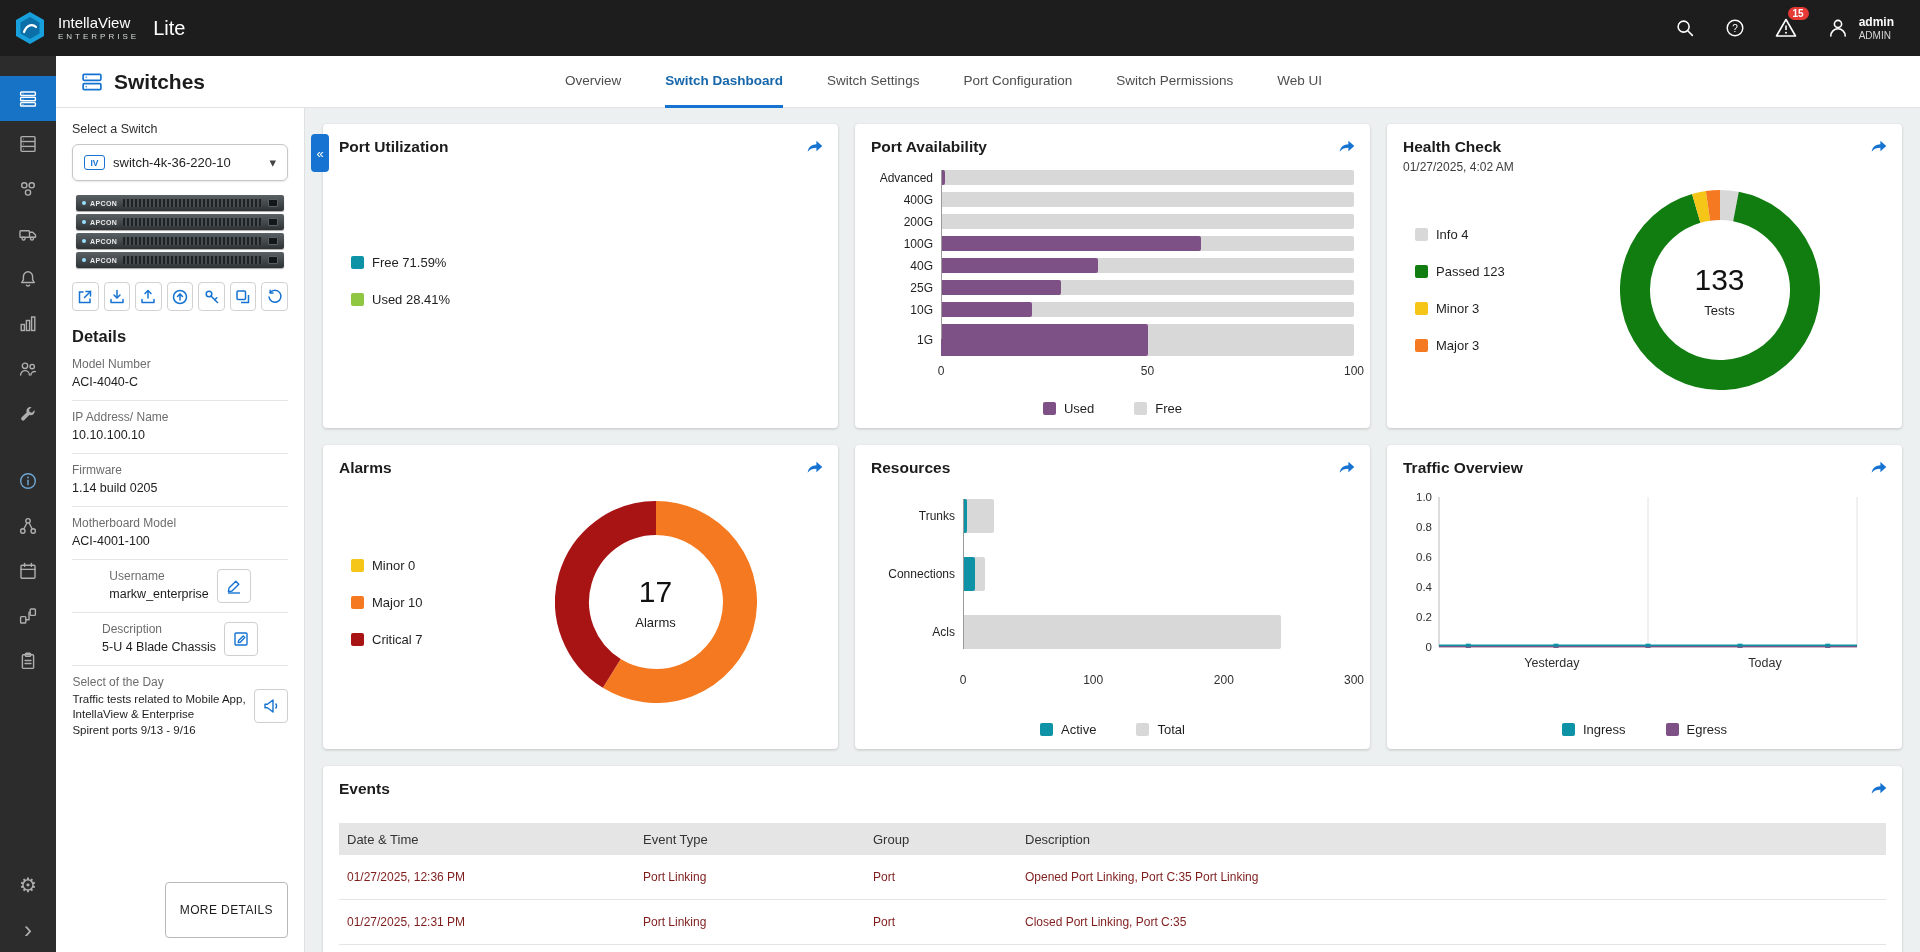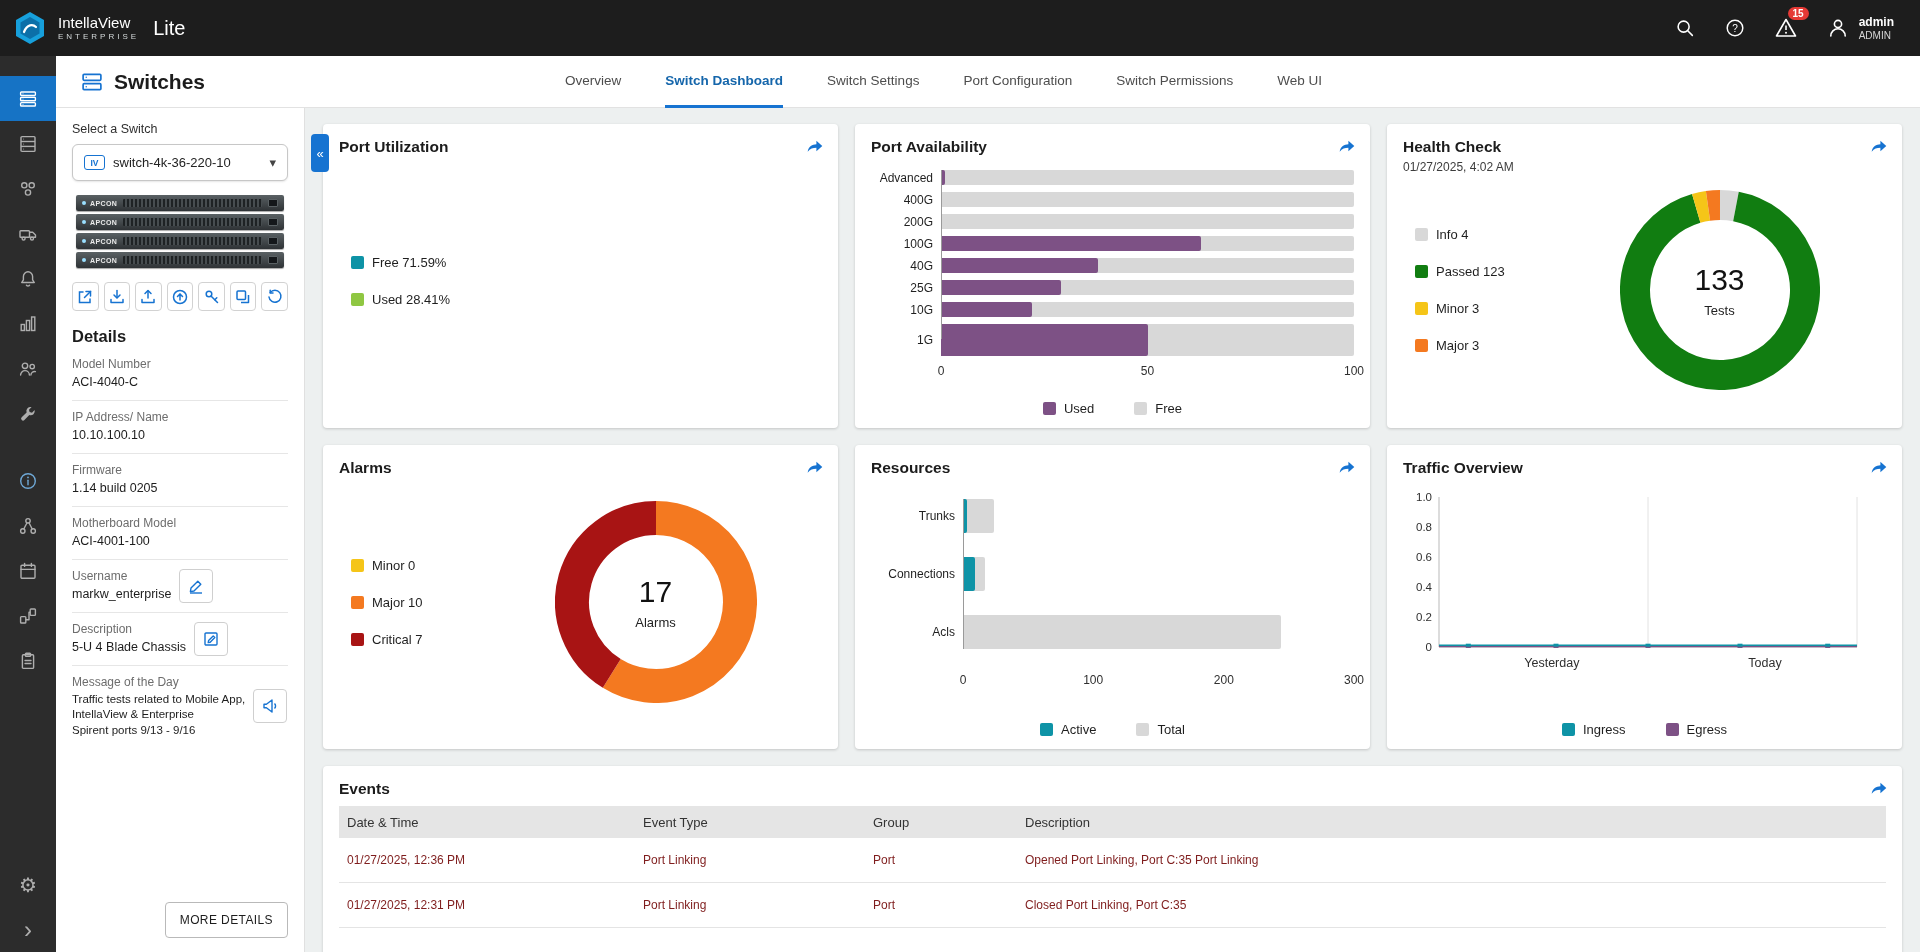--- a/index.html
+++ b/index.html
@@ -56,7 +56,7 @@
 .f-label{font-size:12px;color:#6d6d6d;margin-bottom:3px}
 .f-value{font-size:12.5px;color:#1d1d1d;white-space:pre-line;line-height:1.35}
 .f-value.small{font-size:11.5px}
-.field-row{display:flex;align-items:center;justify-content:flex-start;gap:8px}
+.field-row{display:flex;align-items:center;justify-content:center;gap:8px}
 .icon-box{width:34px;height:34px;border:1px solid #cfcfcf;border-radius:4px;display:flex;align-items:center;justify-content:center;flex:none;background:#fff;cursor:pointer}
 .more-details{margin-top:auto;align-self:flex-end;background:#fff;border:1px solid #b9b9b9;border-radius:4px;padding:10px 14px;font-size:12px;color:#1d1d1d;cursor:pointer;letter-spacing:.4px;font-family:inherit}
 

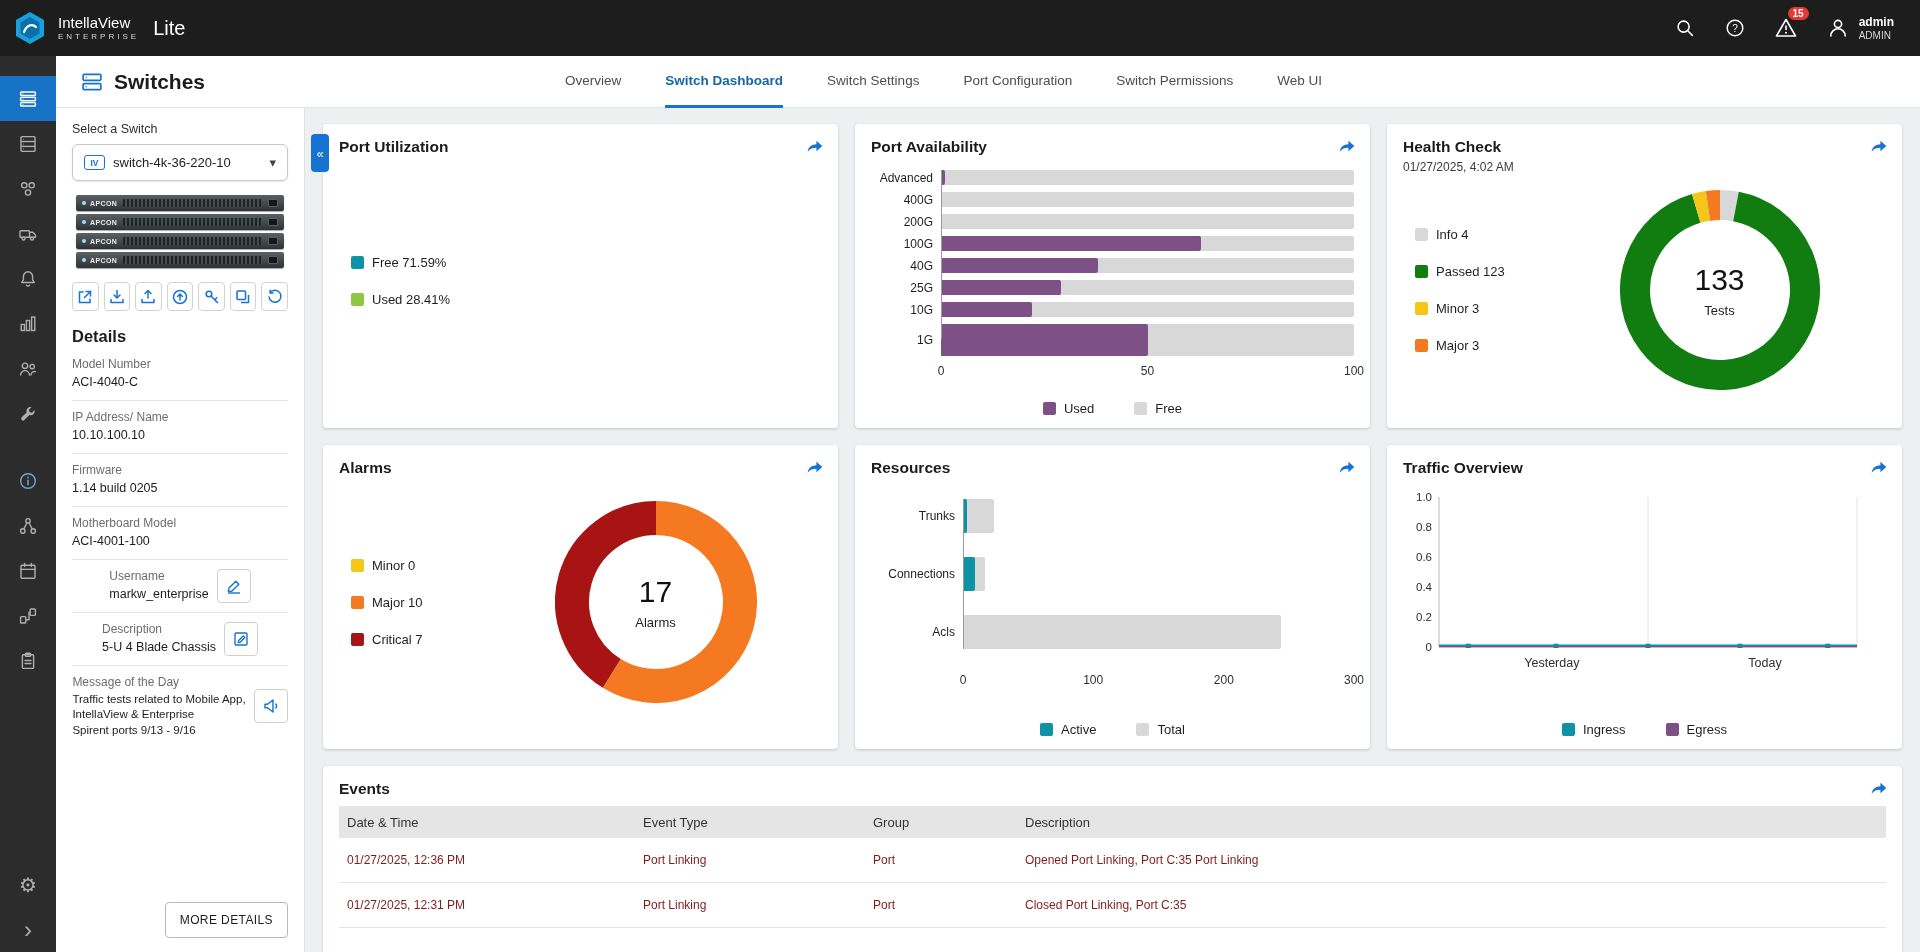--- a/index.html
+++ b/index.html
@@ -442,7 +442,7 @@
         </div>
         <div class="field field-row no-border">
           <div>
-            <div class="f-label">Message of the Day</div>
+            <div class="f-label">Select of the Day</div>
             <div class="f-value small">Traffic tests related to Mobile App,
 IntellaView &amp; Enterprise
 Spirent ports 9/13 - 9/16</div>

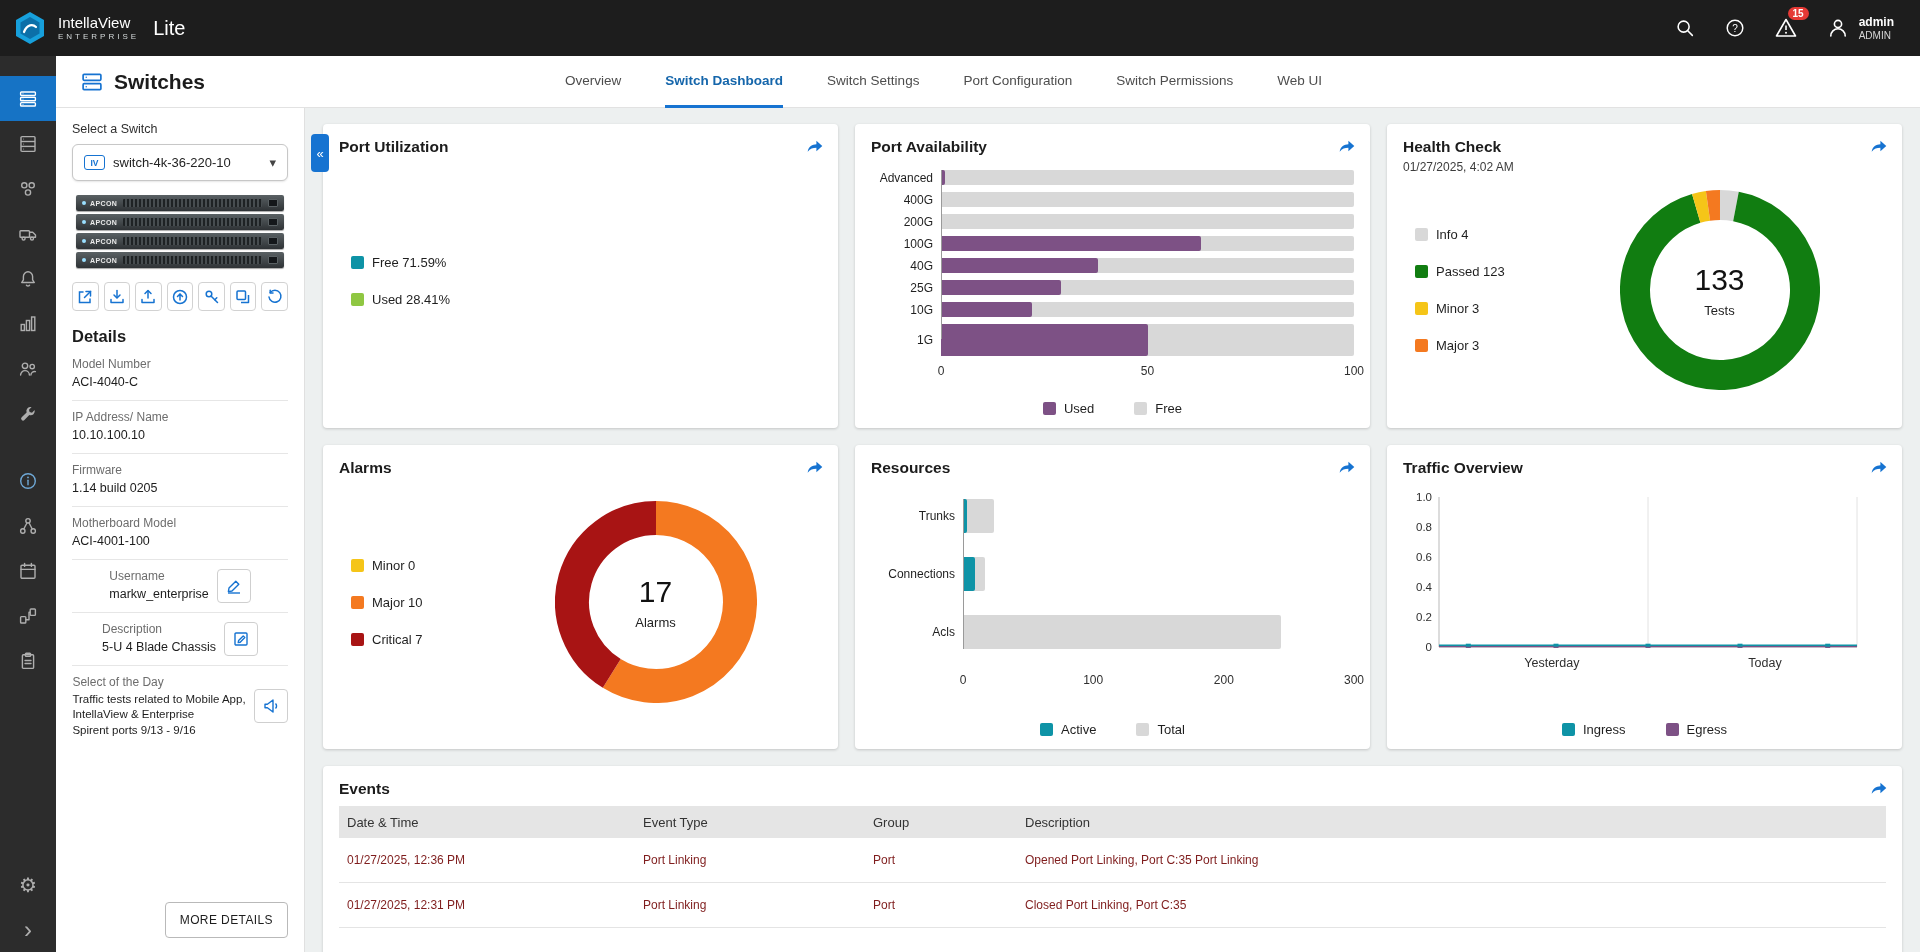--- a/index.html
+++ b/index.html
@@ -92,7 +92,7 @@
 .hb-ticks span{position:absolute;transform:translateX(-50%)}
 .legend-row{position:absolute;left:0;right:0;bottom:12px;display:flex;justify-content:center;gap:40px}
 
-.ev-table{margin-top:8px}
+.ev-table{margin-top:25px}
 .ev-head-row,.ev-row{display:grid;grid-template-columns:296px 230px 152px 1fr;align-items:center}
 .ev-head-row{background:#e5e5e5;height:32px}
 .ev-row{height:45px;border-bottom:1px solid #e4e4e4}

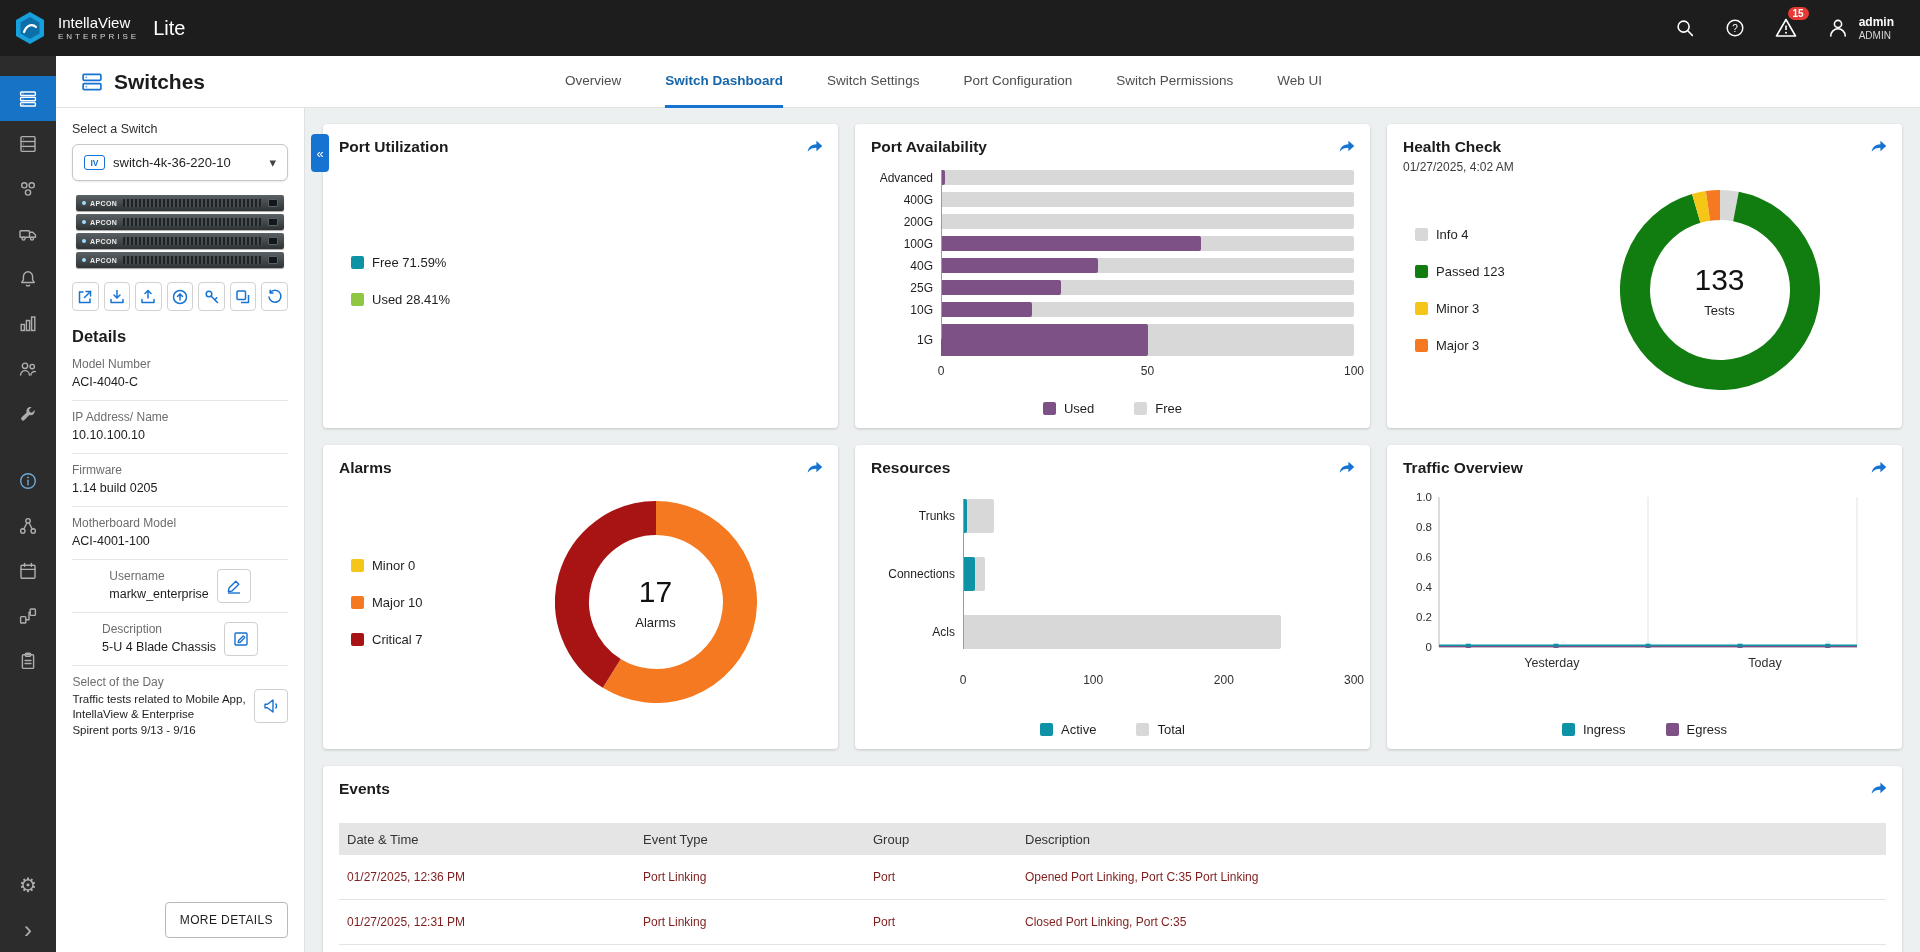--- a/index.html
+++ b/index.html
@@ -58,7 +58,7 @@
 .f-value.small{font-size:11.5px}
 .field-row{display:flex;align-items:center;justify-content:center;gap:8px}
 .icon-box{width:34px;height:34px;border:1px solid #cfcfcf;border-radius:4px;display:flex;align-items:center;justify-content:center;flex:none;background:#fff;cursor:pointer}
-.more-details{margin-top:auto;align-self:flex-end;background:#fff;border:1px solid #b9b9b9;border-radius:4px;padding:10px 14px;font-size:12px;color:#1d1d1d;cursor:pointer;letter-spacing:.4px;font-family:inherit}
+.more-details{margin-top:auto;align-self:flex-end;background:#fff;border:1px solid #b9b9b9;border-radius:4px;padding:20px 14px;font-size:12px;color:#1d1d1d;cursor:pointer;letter-spacing:.4px;font-family:inherit}
 
 .dashboard{flex:1;background:#edf0f0;padding:16px 18px;overflow:hidden;position:relative;min-width:0}
 .collapse-tab{position:absolute;left:6px;top:26px;width:18px;height:38px;background:#1673d1;border-radius:4px;color:#fff;display:flex;align-items:center;justify-content:center;font-size:13px;cursor:pointer;z-index:2}

